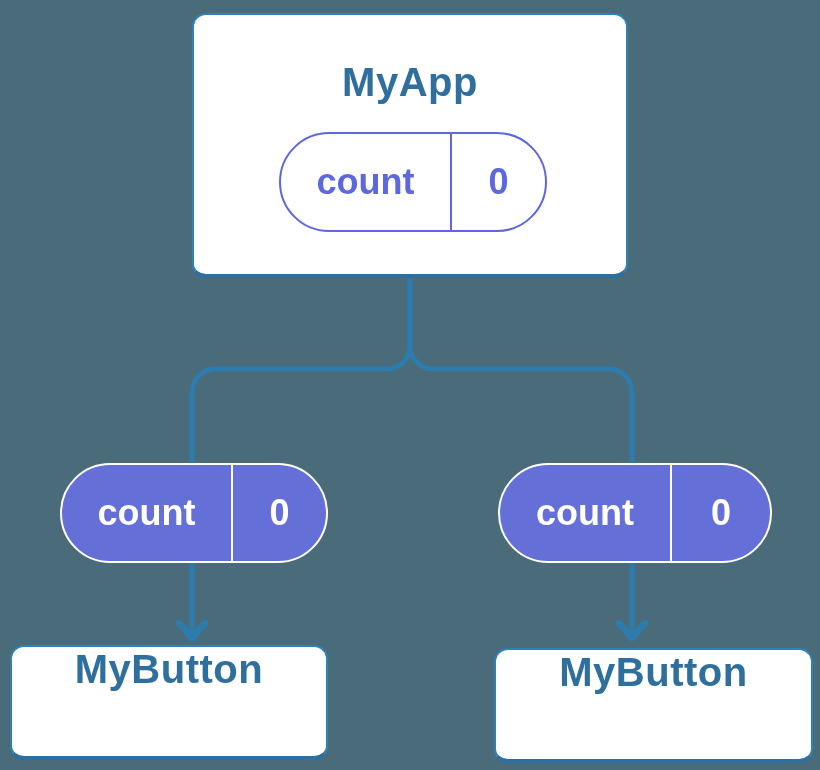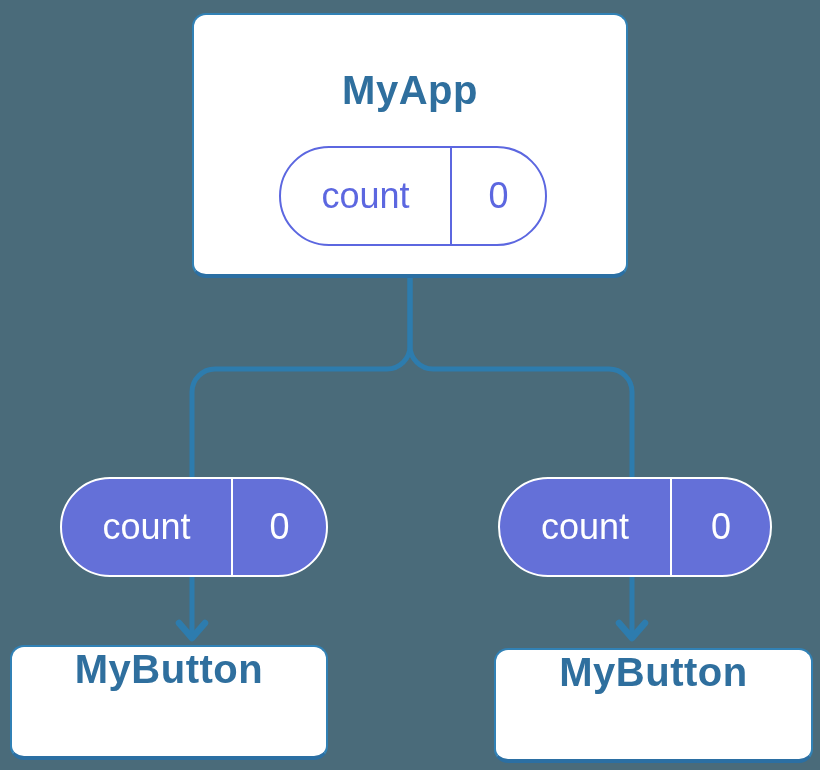--- a/index.html
+++ b/index.html
@@ -67,7 +67,6 @@
     position: absolute;
     top: 45px; left: 0; right: 0;
     text-align: center;
-    margin-top: 8px;
   }
   .child-card {
     display: flex;

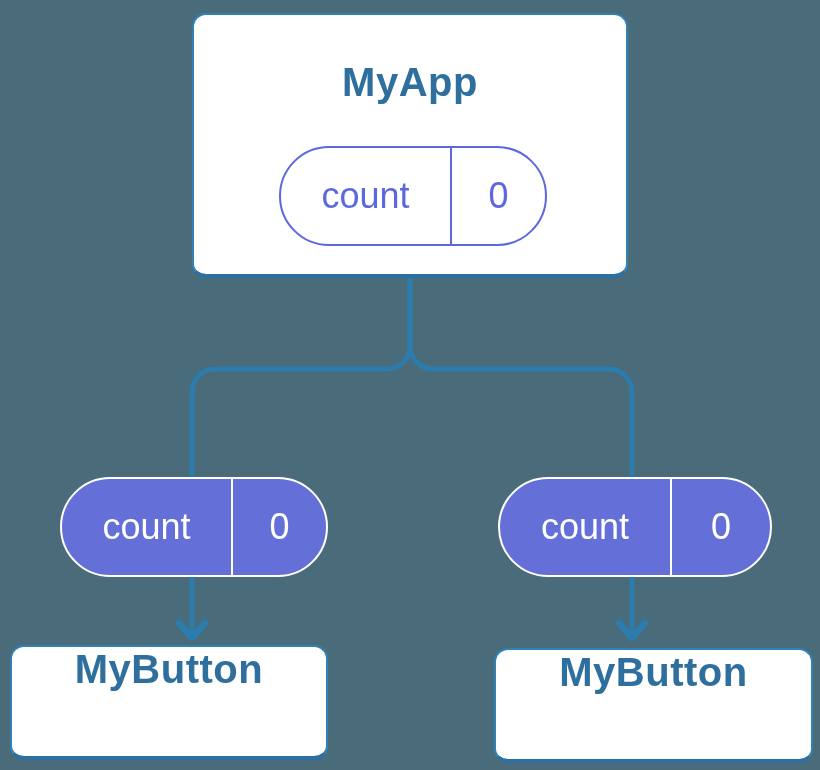--- a/index.html
+++ b/index.html
@@ -82,9 +82,8 @@
     align-items: stretch;
     border-radius: 999px;
     font-size: 36px;
-    font-weight: 400;
+    font-weight: 700;
     overflow: hidden;
-    margin-top: 14px;
   }
   .pill .pill-key, .pill .pill-value {
     display: flex;

